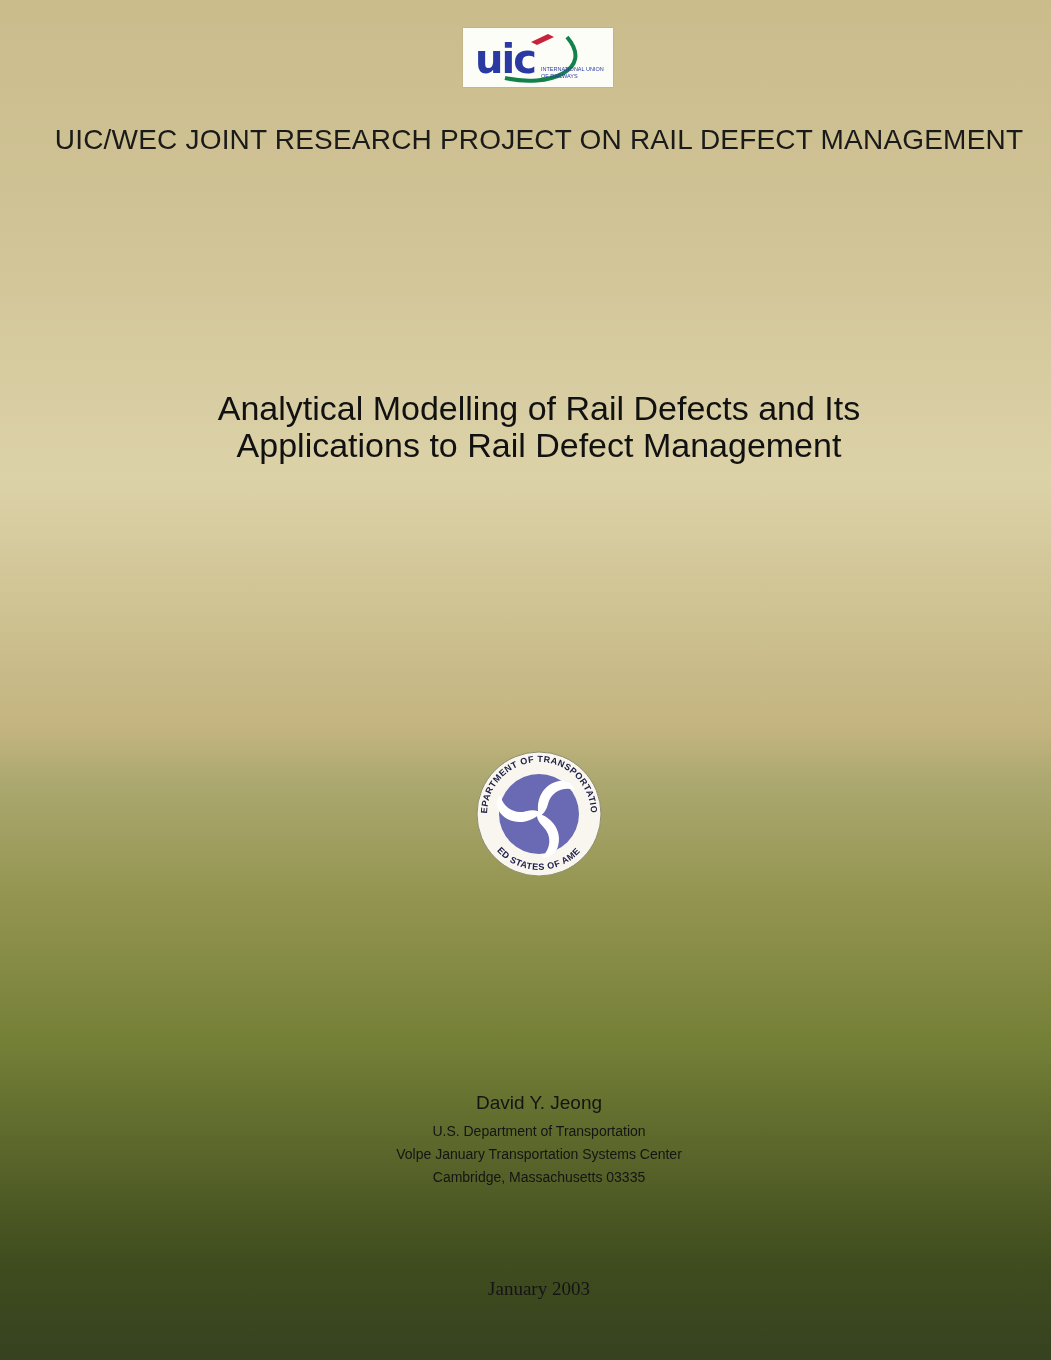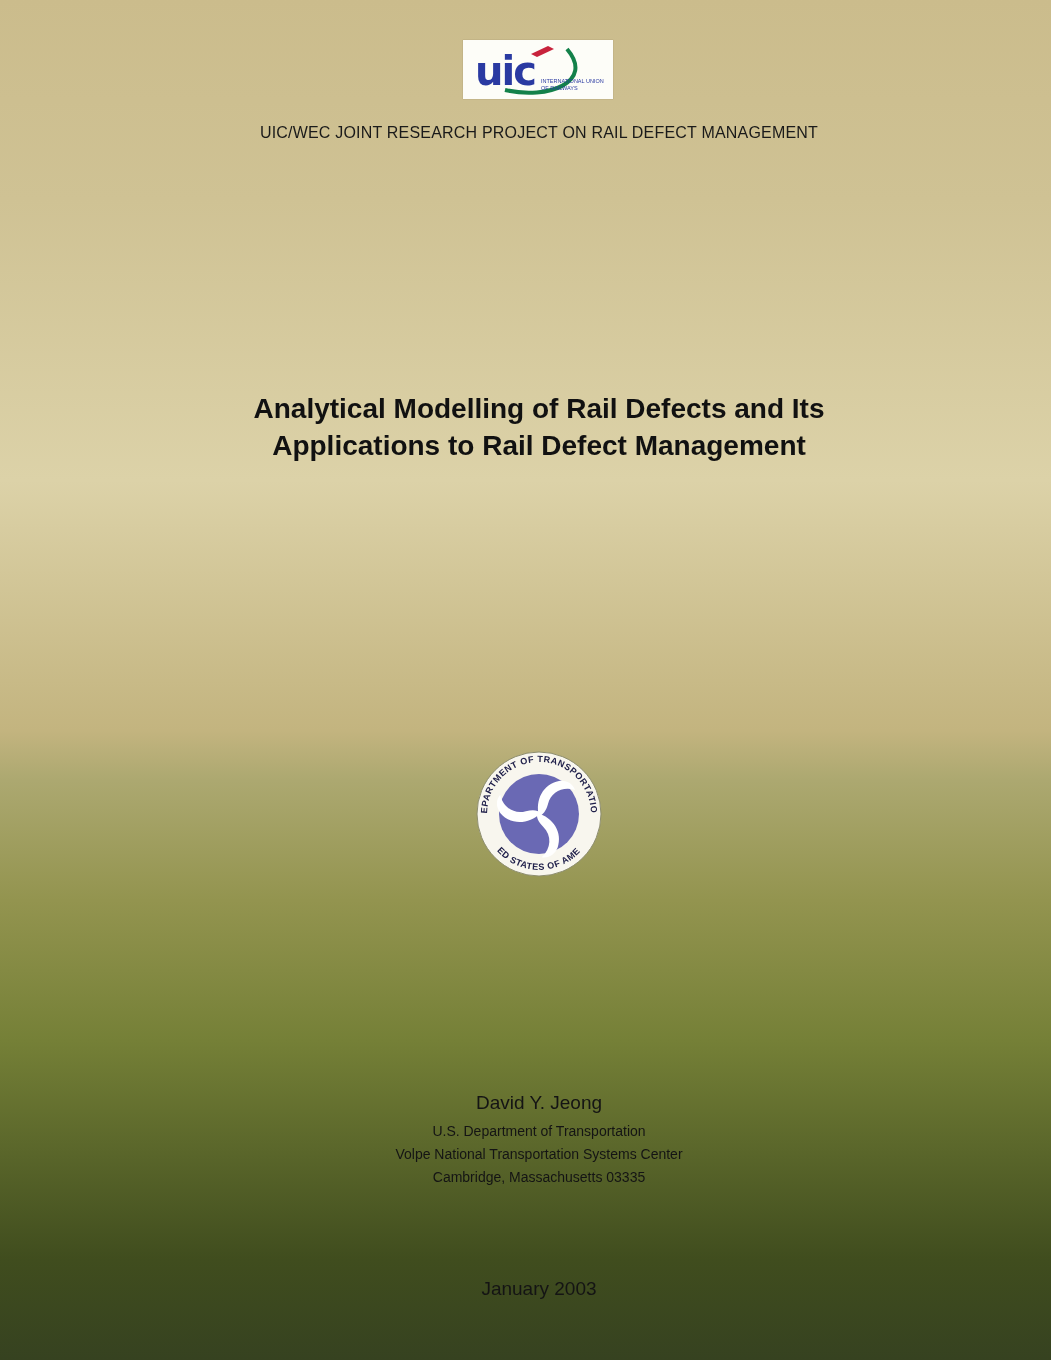--- a/index.html
+++ b/index.html
@@ -32,7 +32,7 @@
   .logo-box {
     position: absolute;
     left: 436px;  
-    top: 40px;
+    top: 28px;
     width: 150px;
     height: 59px;
     background: #fdfdf8;

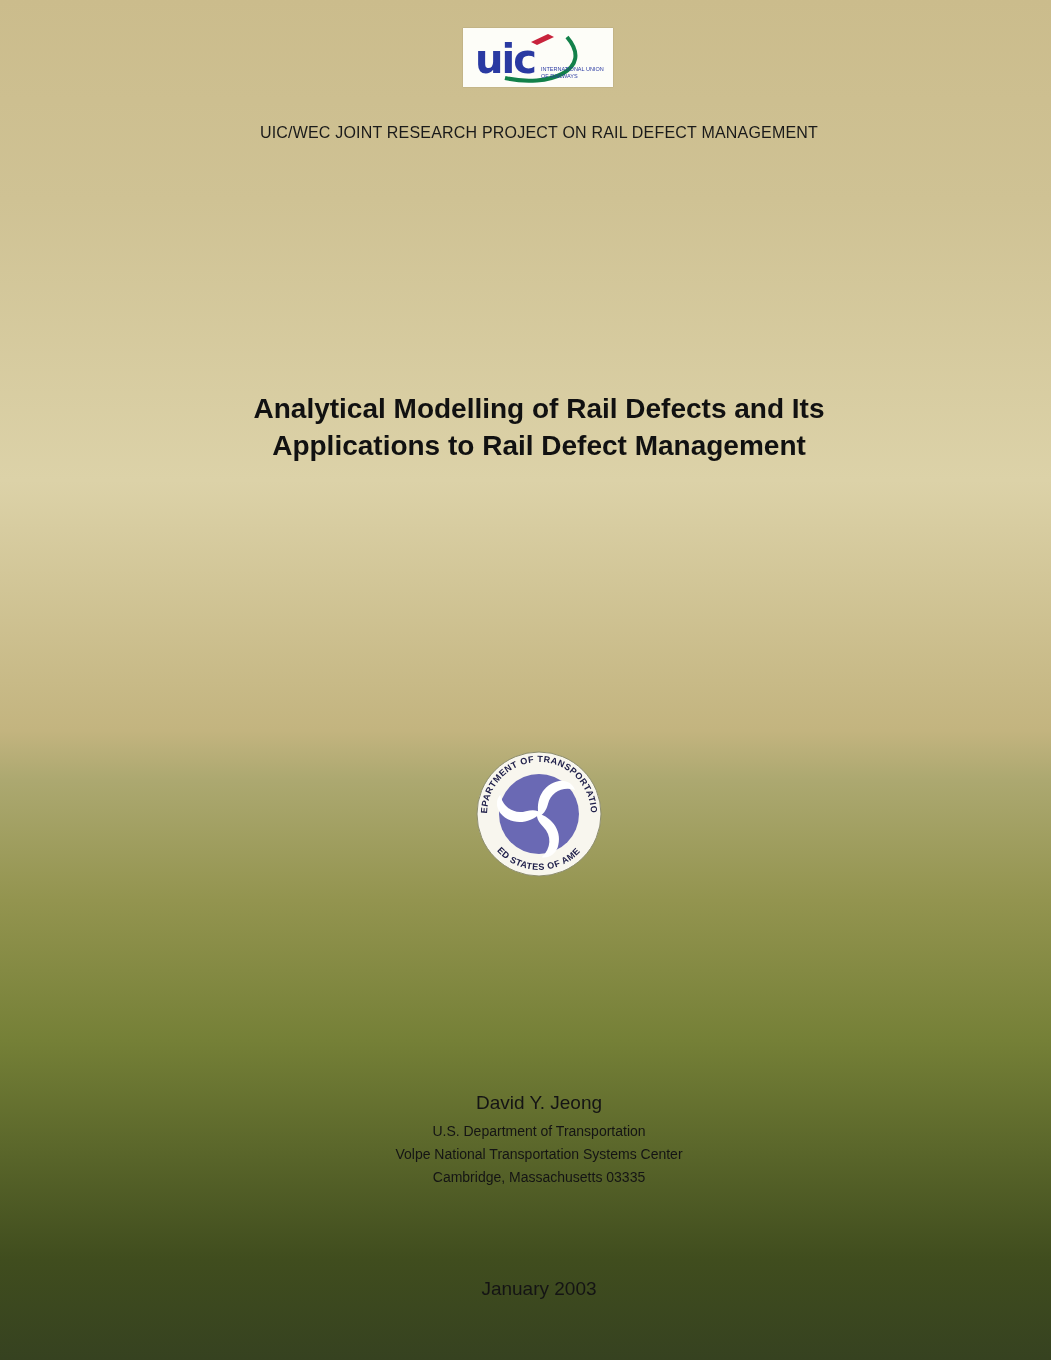--- a/index.html
+++ b/index.html
@@ -43,7 +43,7 @@
     top: 124px;
     width: 100%;
     text-align: center;
-    font-size: 16px;
+    font-size: 28px;
     letter-spacing: 0.2px;
     color: #1a1a1a;
     white-space: nowrap;

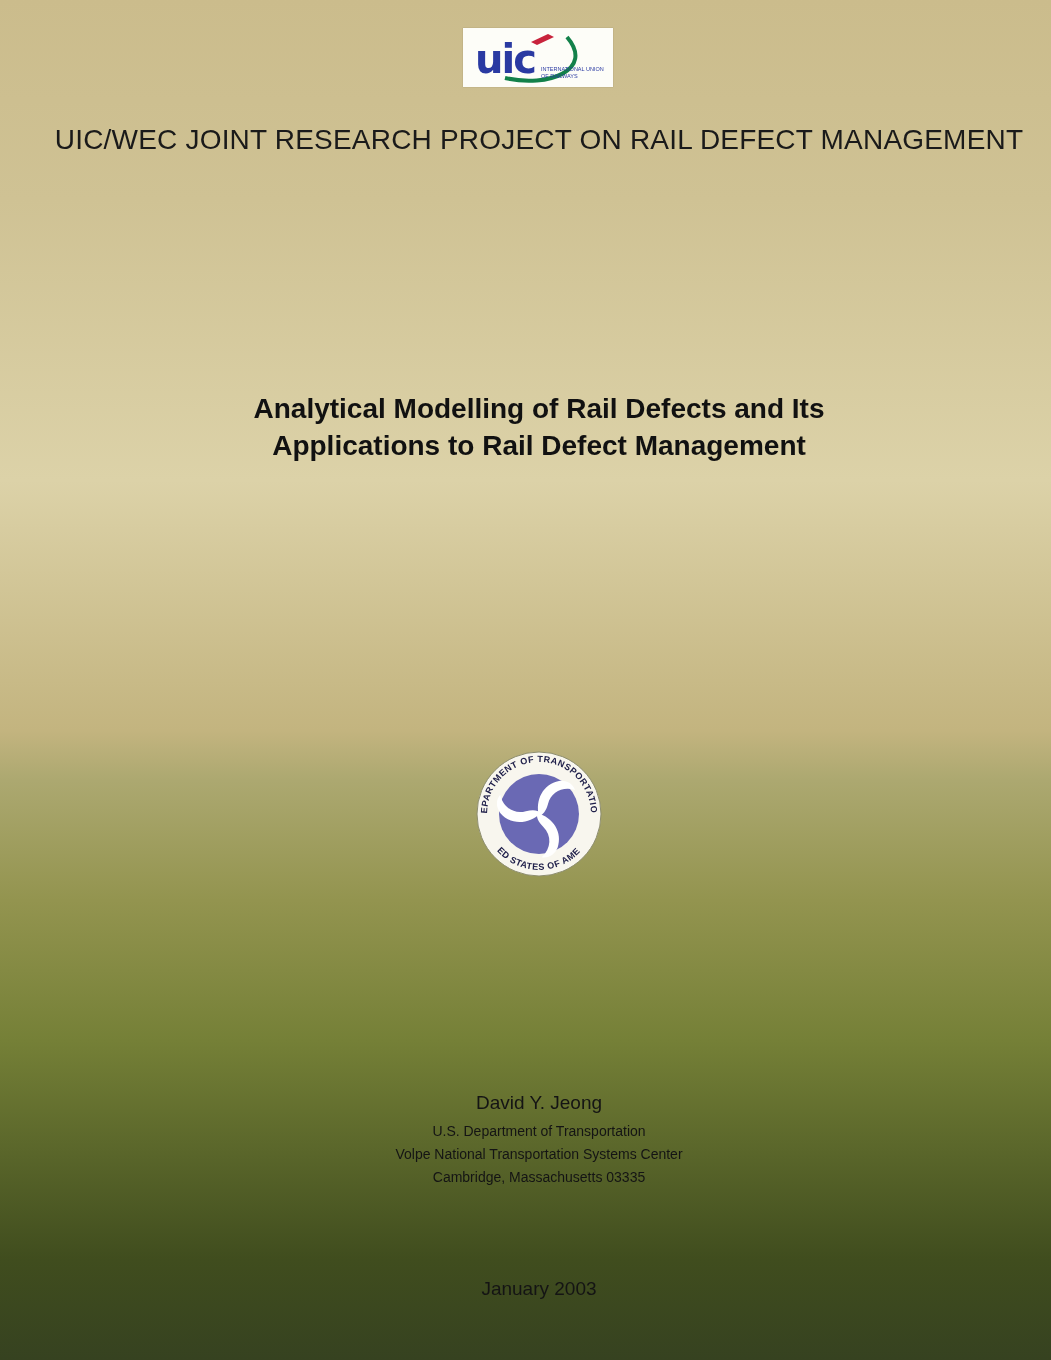--- a/index.html
+++ b/index.html
@@ -53,8 +53,8 @@
     top: 390px;
     width: 100%;
     text-align: center;
-    font-size: 28px;
-    font-weight: bold;
+    font-size: 34px;
+    font-weight: normal;
     line-height: 37px;
     color: #111111;
   }

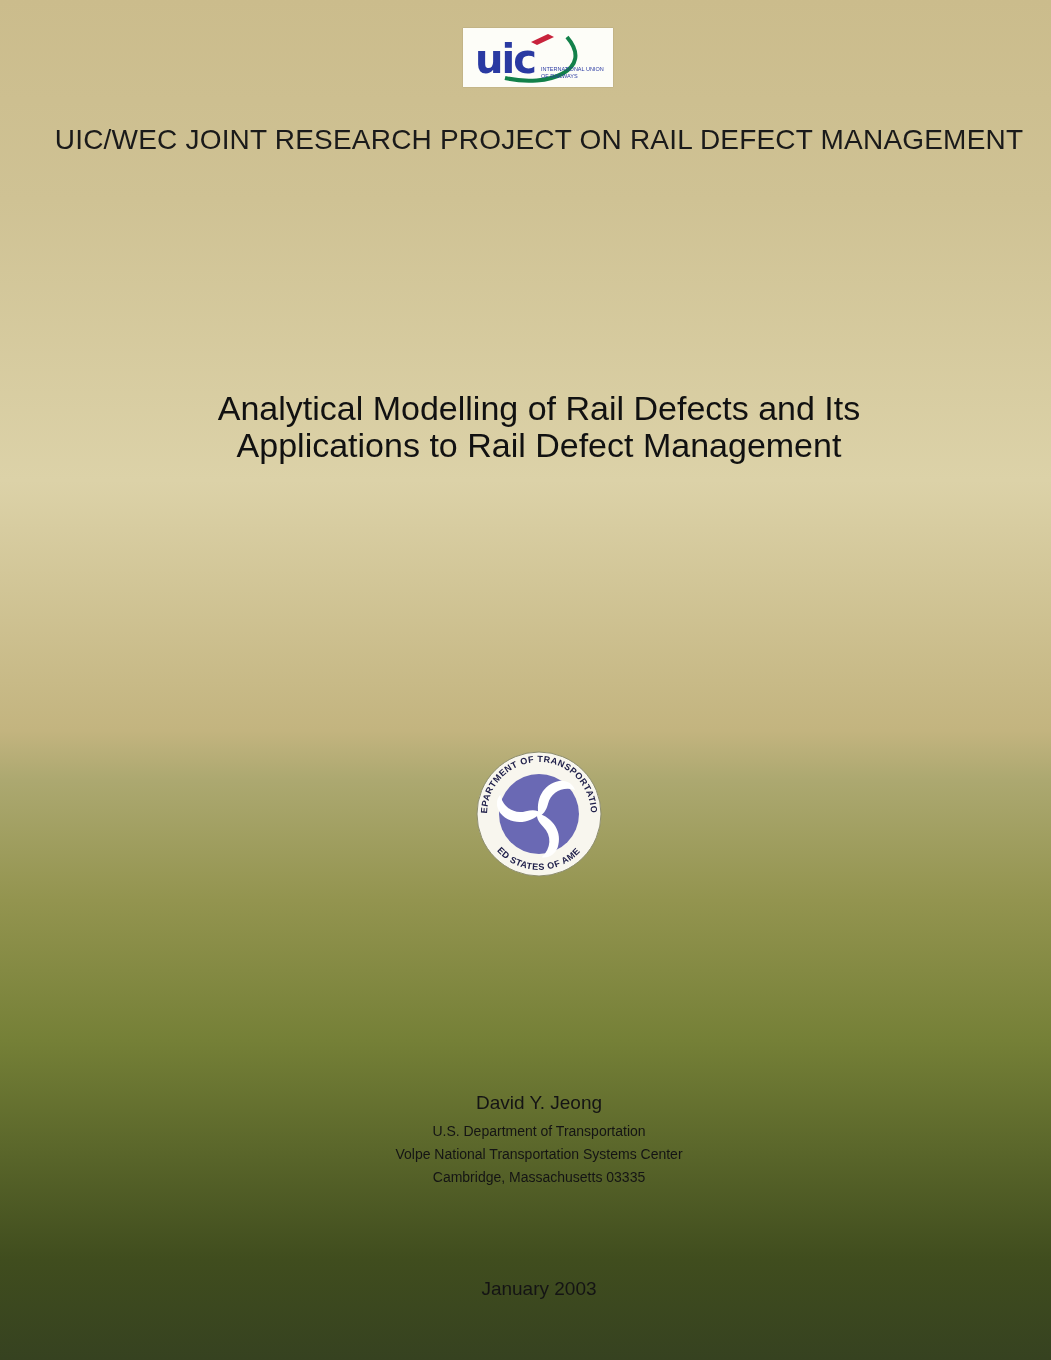--- a/index.html
+++ b/index.html
@@ -143,7 +143,7 @@
 
     <div class="address-block">
       <div>U.S. Department of Transportation</div>
-      <div>Volpe National Transportation Systems Center</div>
+      <div>Volpe January Transportation Systems Center</div>
       <div>Cambridge, Massachusetts 03335</div>
     </div>
 

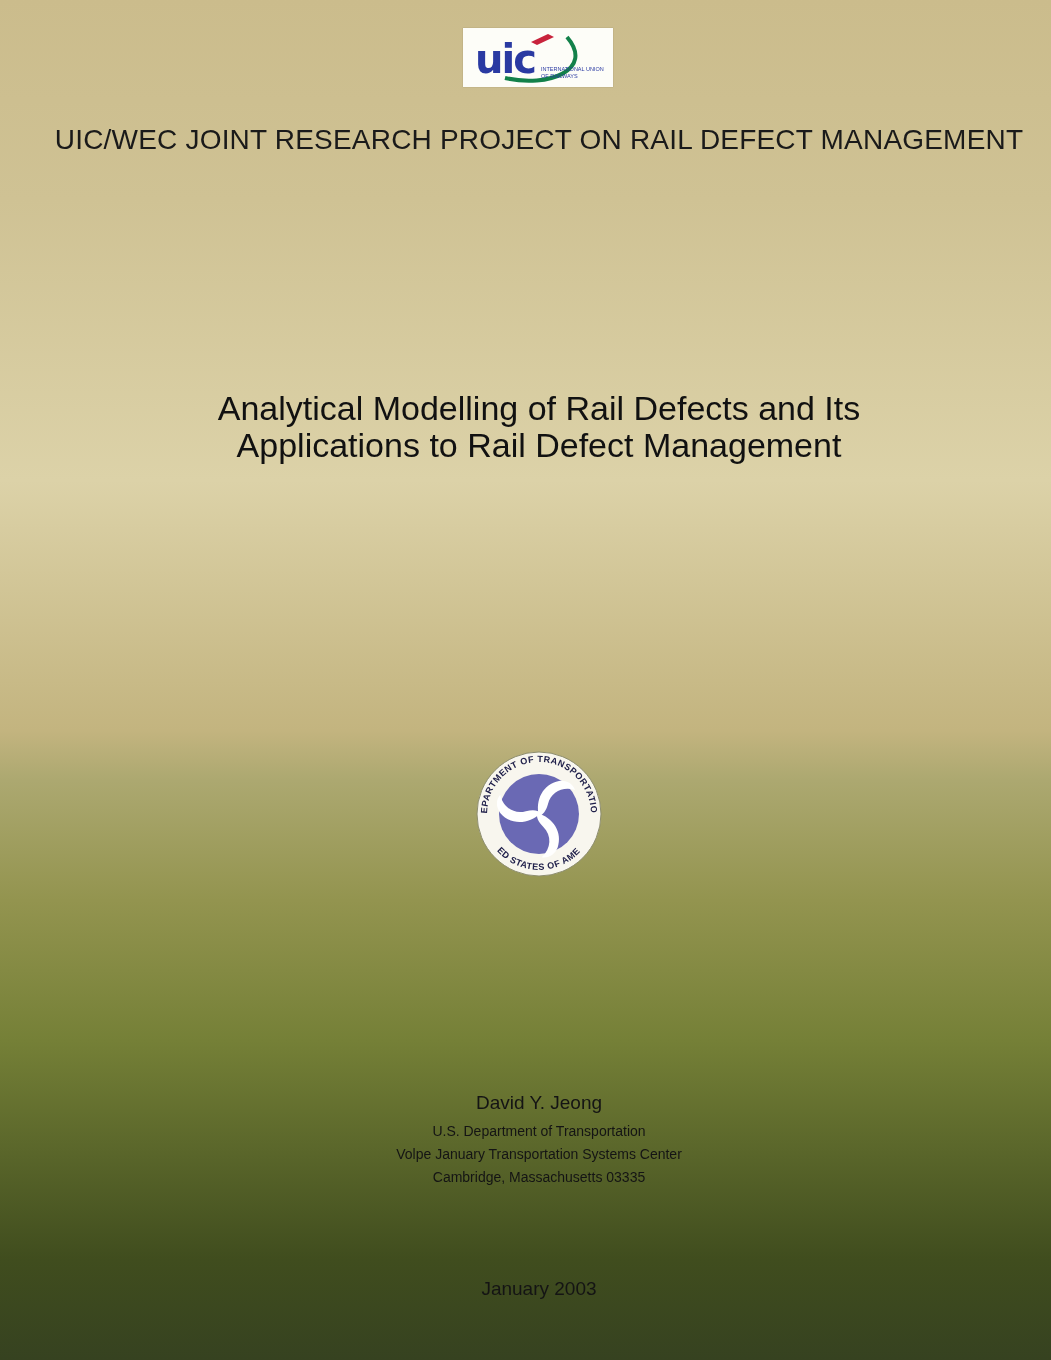--- a/index.html
+++ b/index.html
@@ -91,6 +91,7 @@
     text-align: center;
     font-size: 19px;
     color: #141414;
+    font-family: Liberation Serif, serif;
   }
 </style>
 </head>

